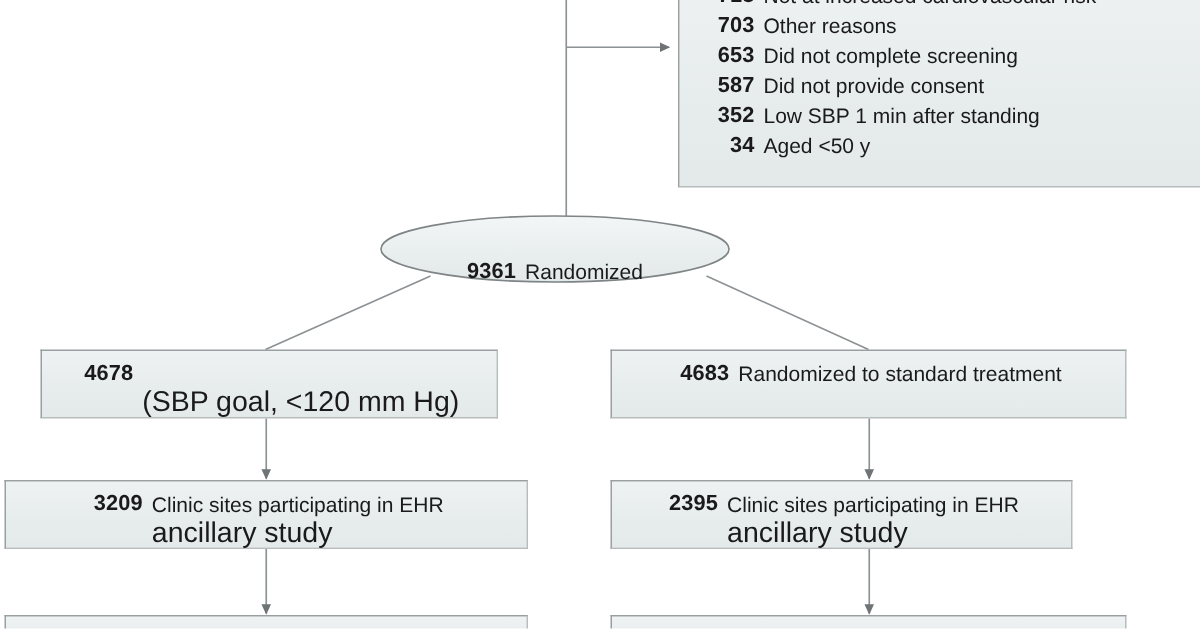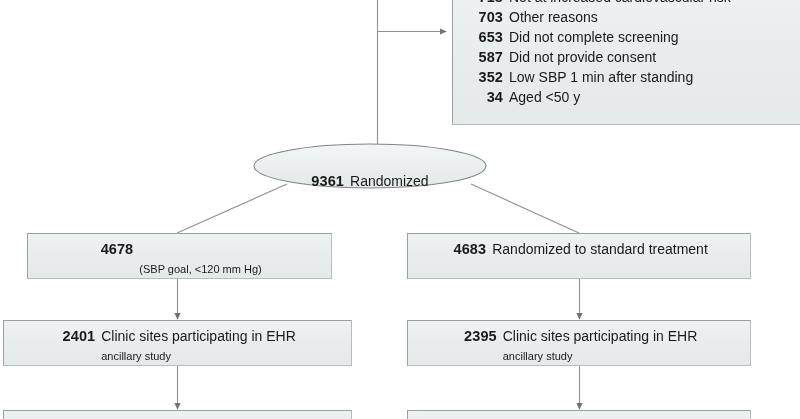--- a/index.html
+++ b/index.html
@@ -61,7 +61,7 @@
     flex: 0 0 auto;
   }
   .sub {
-    font-size: 11px;
+    font-size: 19px;
     line-height: 20px;
     white-space: nowrap;
   }

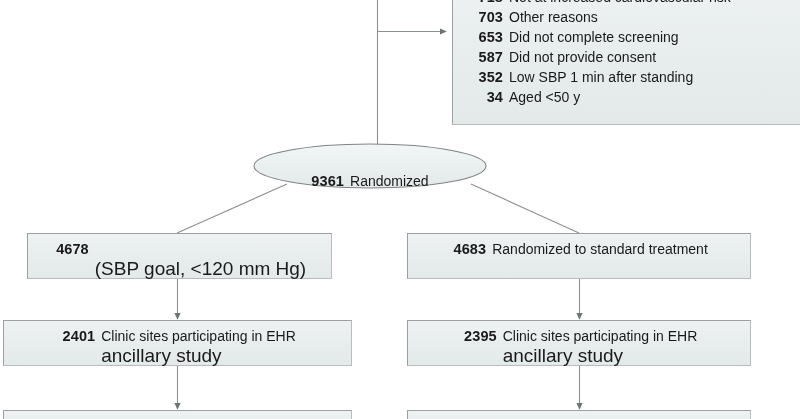--- a/index.html
+++ b/index.html
@@ -223,7 +223,7 @@
     <div class="rows center-block">
       <div class="inner">
         <div class="row">
-          <span class="num">2401</span>
+          <span class="num">3209</span>
           <span class="lbl">Clinic sites participating in EHR</span>
         </div>
         <div class="sub indent">ancillary study</div>

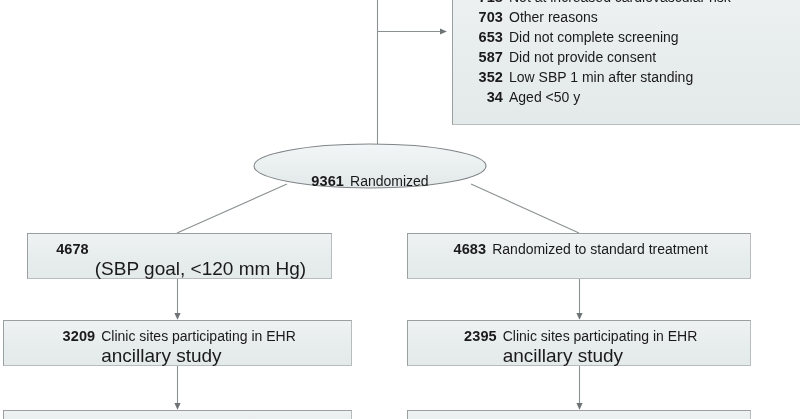--- a/index.html
+++ b/index.html
@@ -100,7 +100,7 @@
   #intensive-box { left: 3px;   top: 233px; width: 305px; height: 46px; margin-left: 24px; }
   #standard-box  { left: 407px; top: 233px; width: 344px; height: 46px; }
   #intensive-ehr-box { left: 3px;   top: 320px; width: 349px; height: 46px; }
-  #standard-ehr-box  { left: 407px; top: 320px; width: 344px; height: 46px; }
+  #standard-ehr-box  { left: 407px; top: 320px; width: 308px; height: 46px; }
 
   #intensive-box .num, #standard-box .num,
   #intensive-ehr-box .num, #standard-ehr-box .num { min-width: 36px; }

